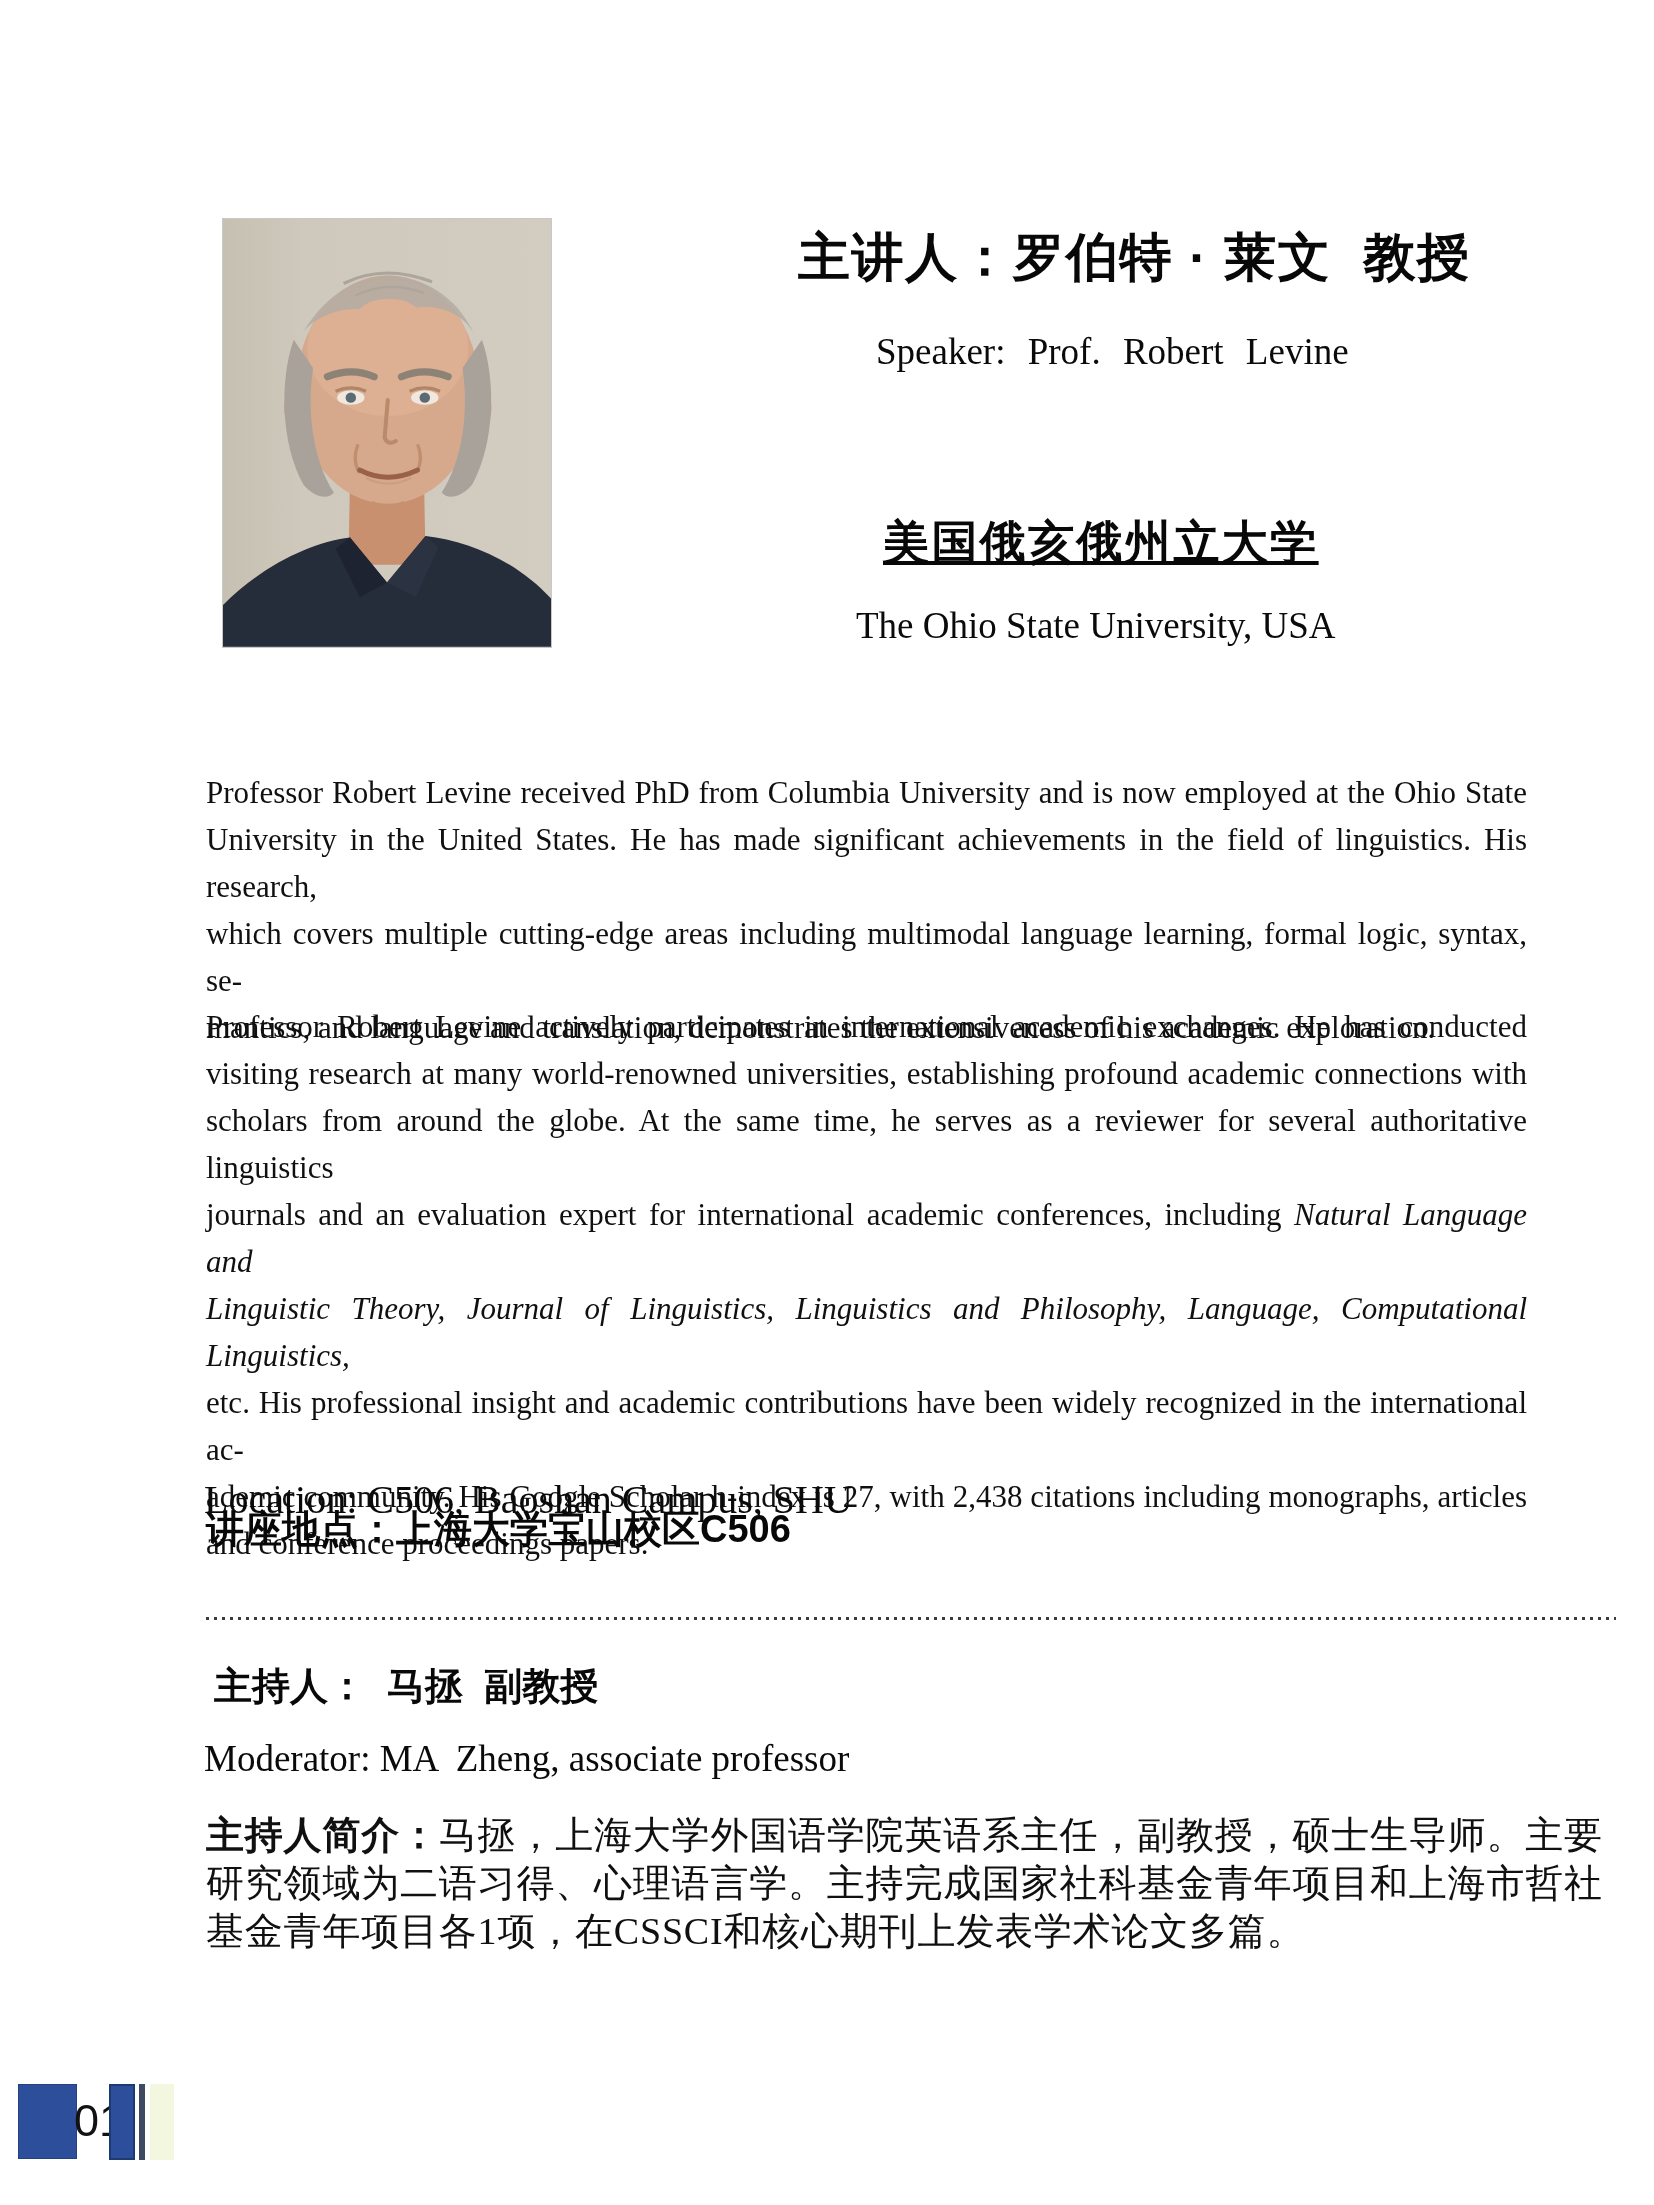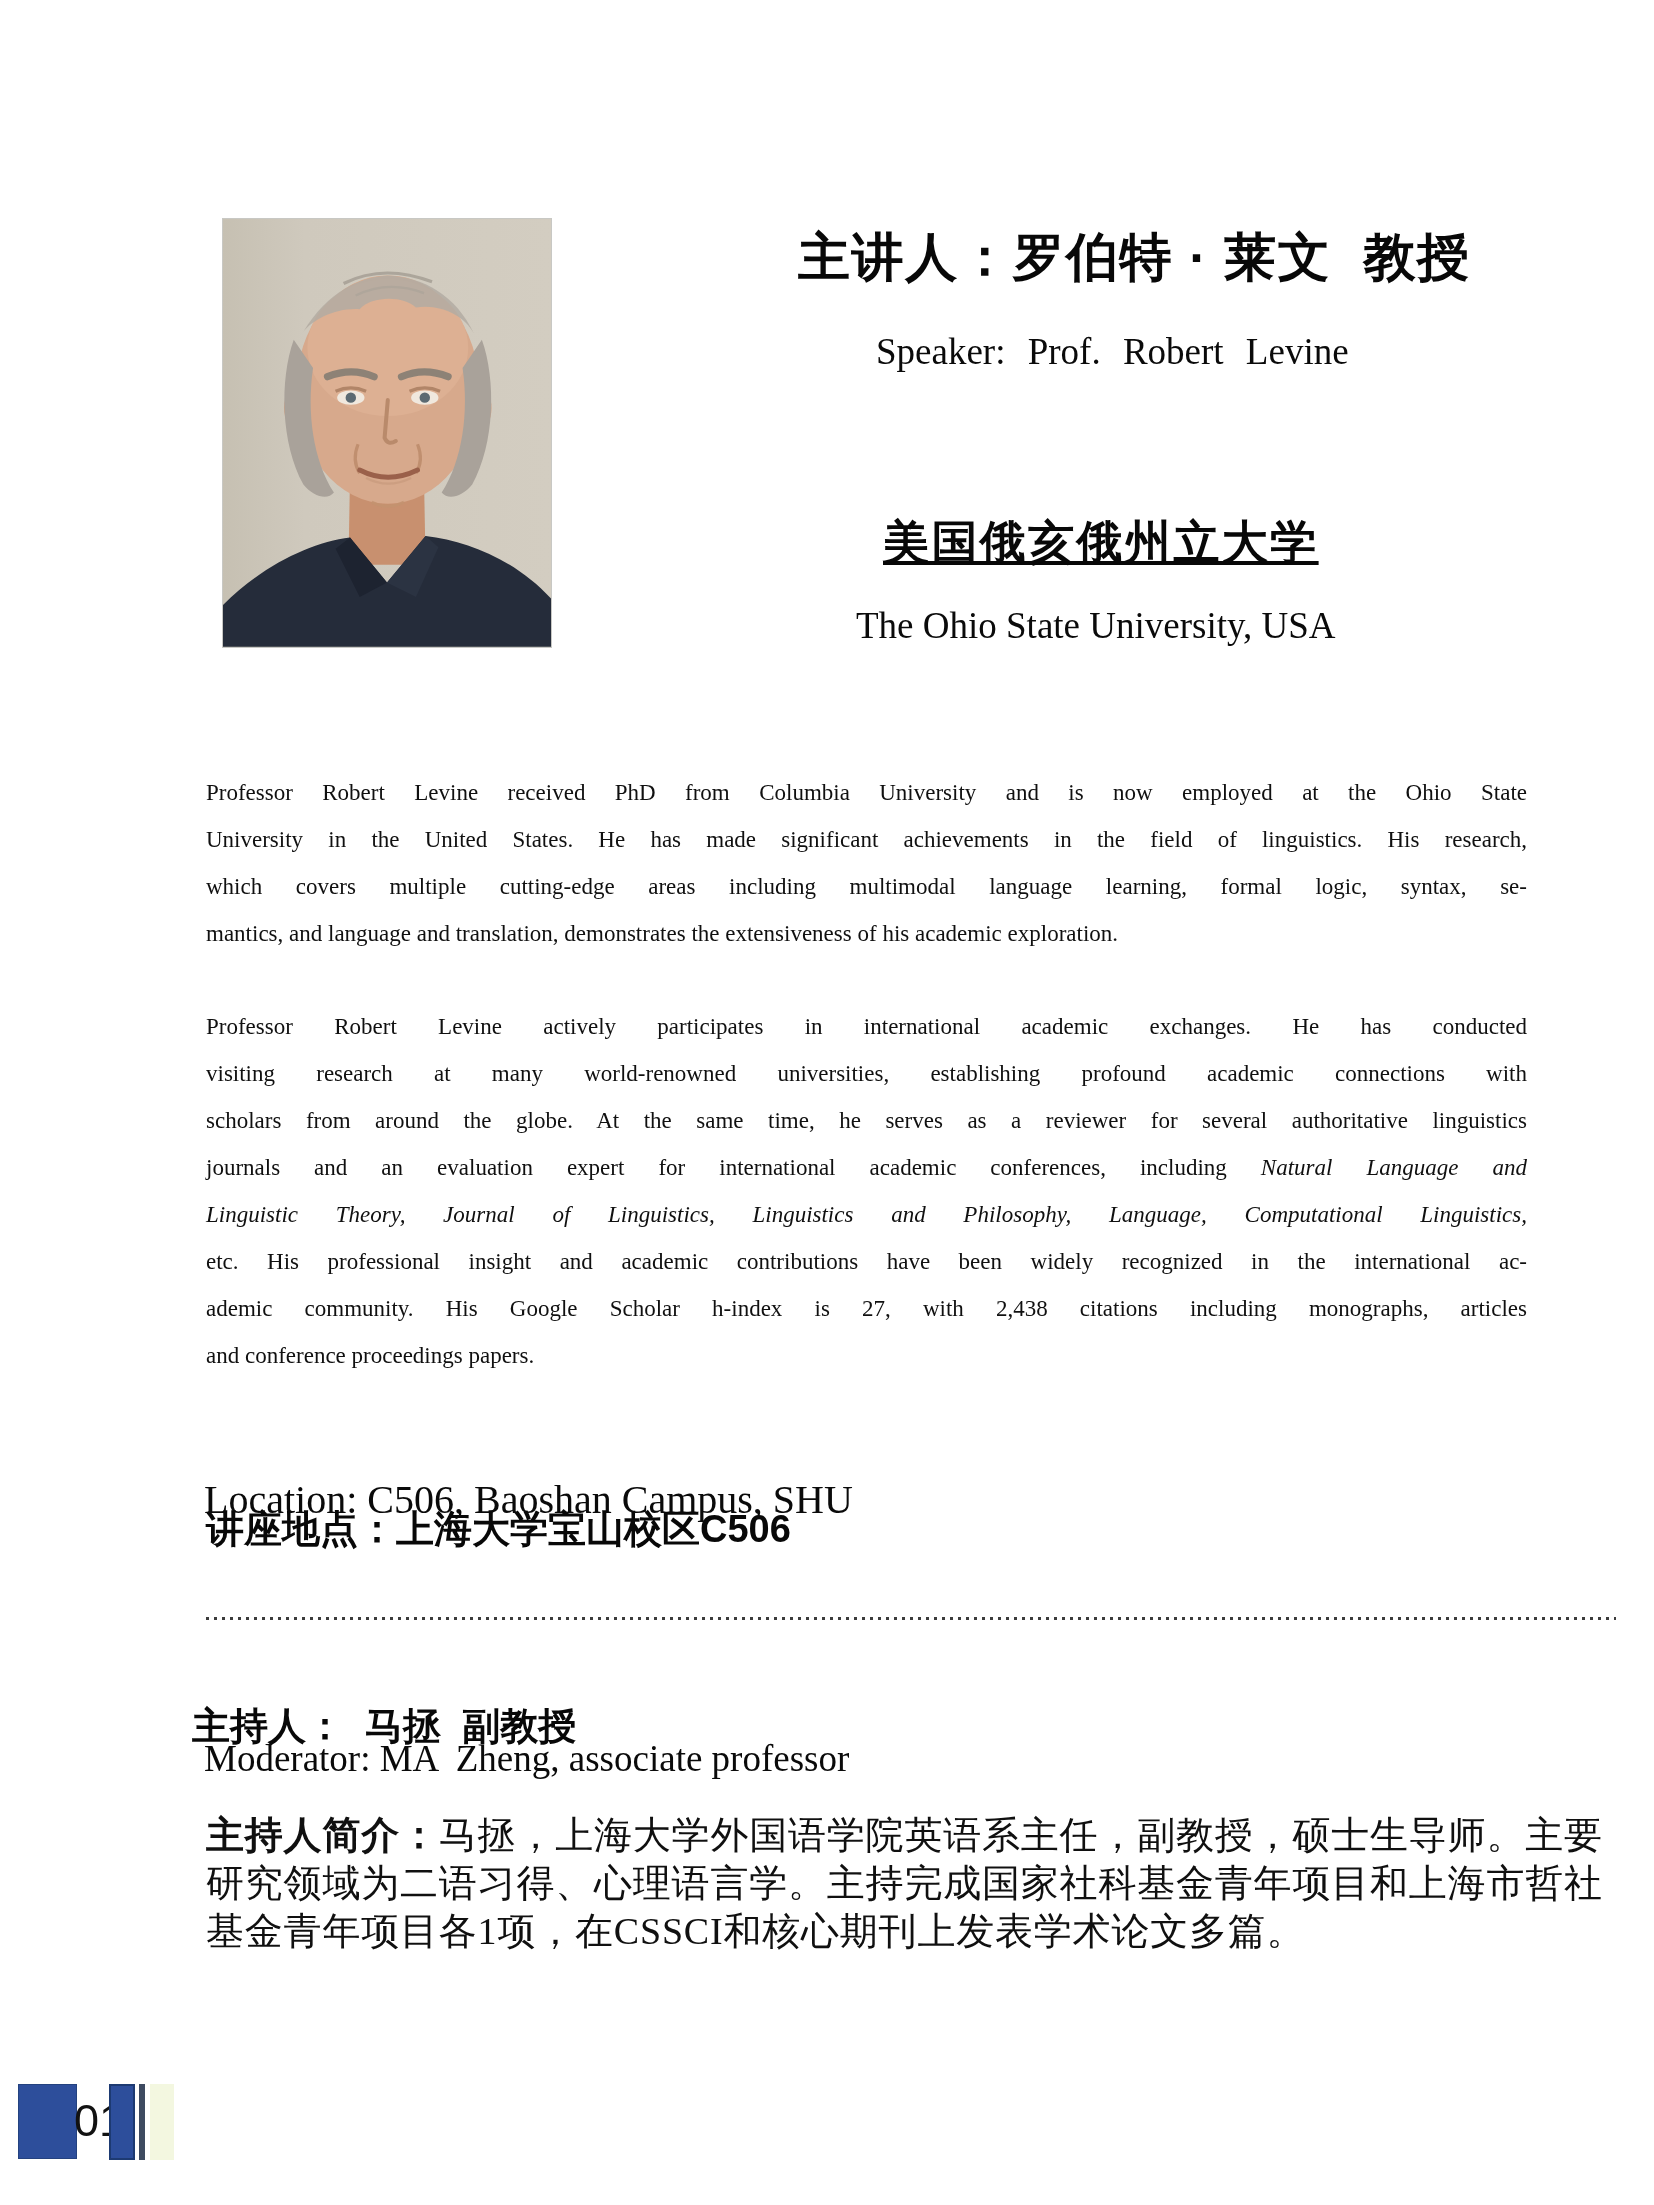--- a/index.html
+++ b/index.html
@@ -40,7 +40,7 @@
   
   .para{
     position:absolute;left:206px;width:1321px;
-    font-size:23px;line-height:47px;color:#101010;
+    font-size:31px;line-height:47px;color:#101010;
   }
   .para1{top:769px;}
   .para2{top:1003px;}

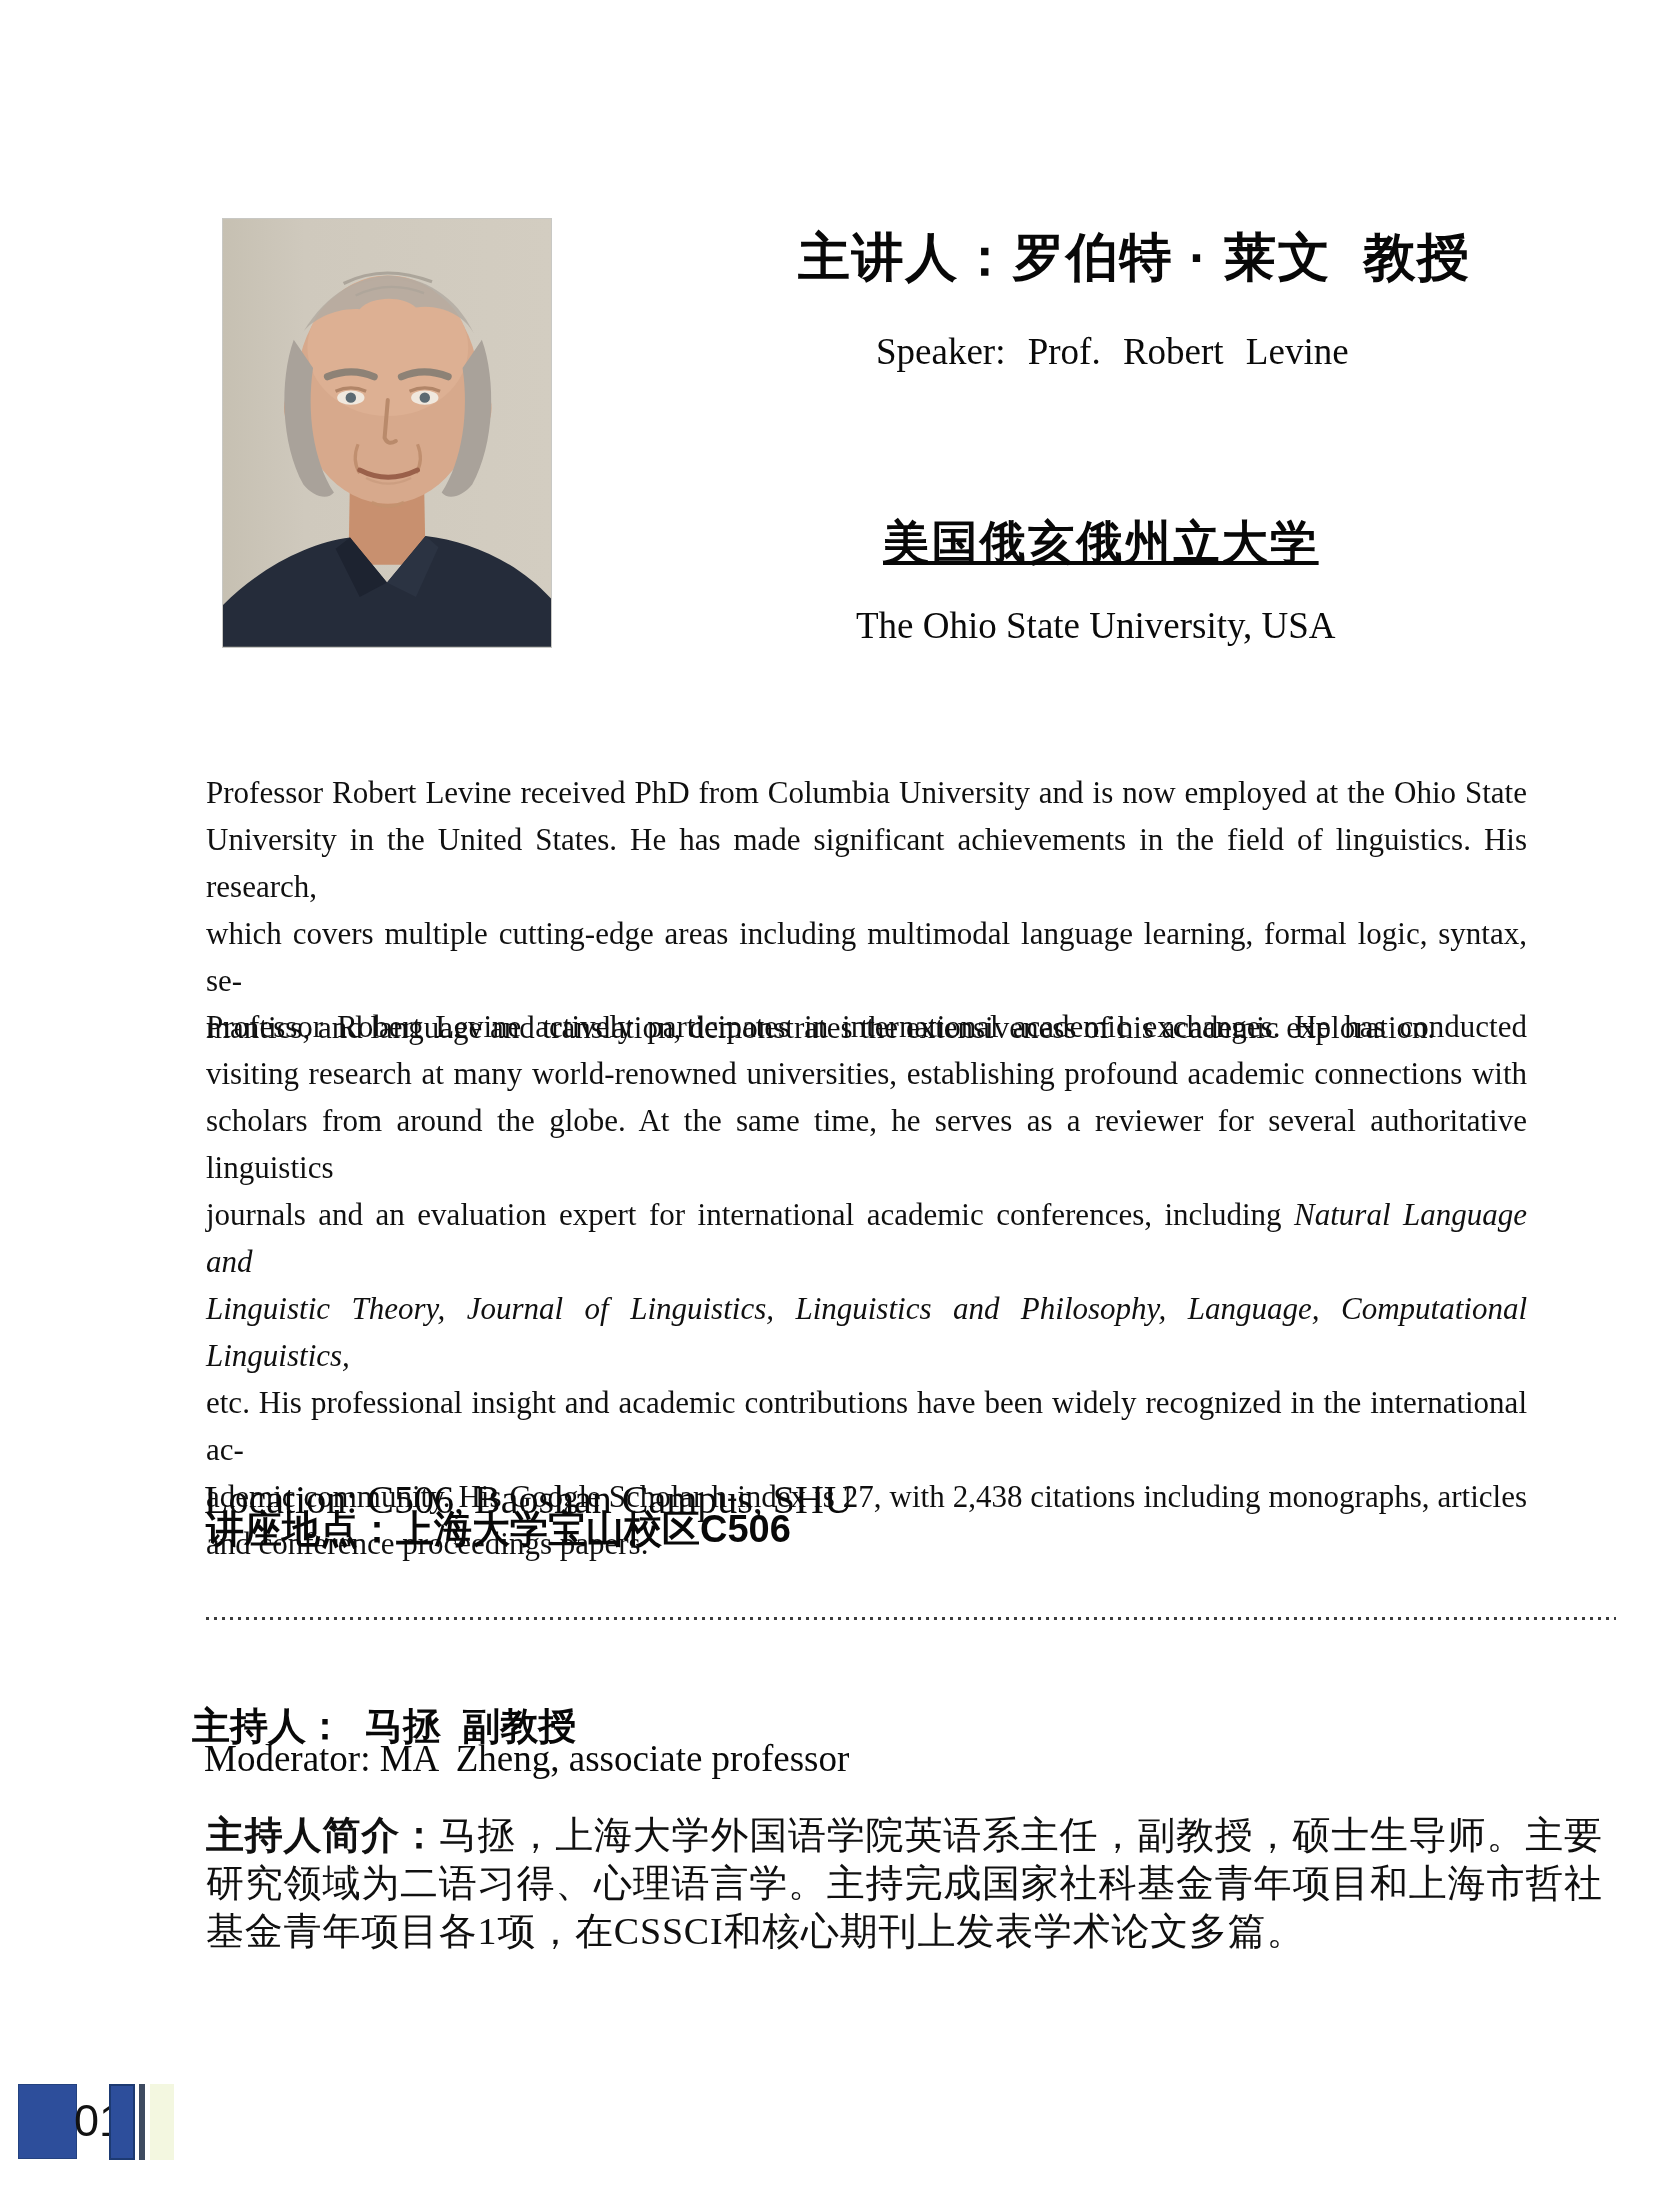--- a/index.html
+++ b/index.html
@@ -63,9 +63,9 @@
     background-image:repeating-linear-gradient(90deg,#3c3c3c 0 3.2px,transparent 3.2px 8px);
   }
   .mod-cn{
-    position:absolute;left:192px;top:1661px;
-    font-family:"Liberation Sans", sans-serif;
-    font-size:38px;font-weight:bold;white-space:pre;color:#080808;margin-top:40px;
+    position:absolute;left:214px;top:1661px;
+    font-family:"Liberation Sans", sans-serif;
+    font-size:38px;font-weight:bold;white-space:pre;color:#080808;
   }
   .mod-en{
     position:absolute;left:204px;top:1737px;

